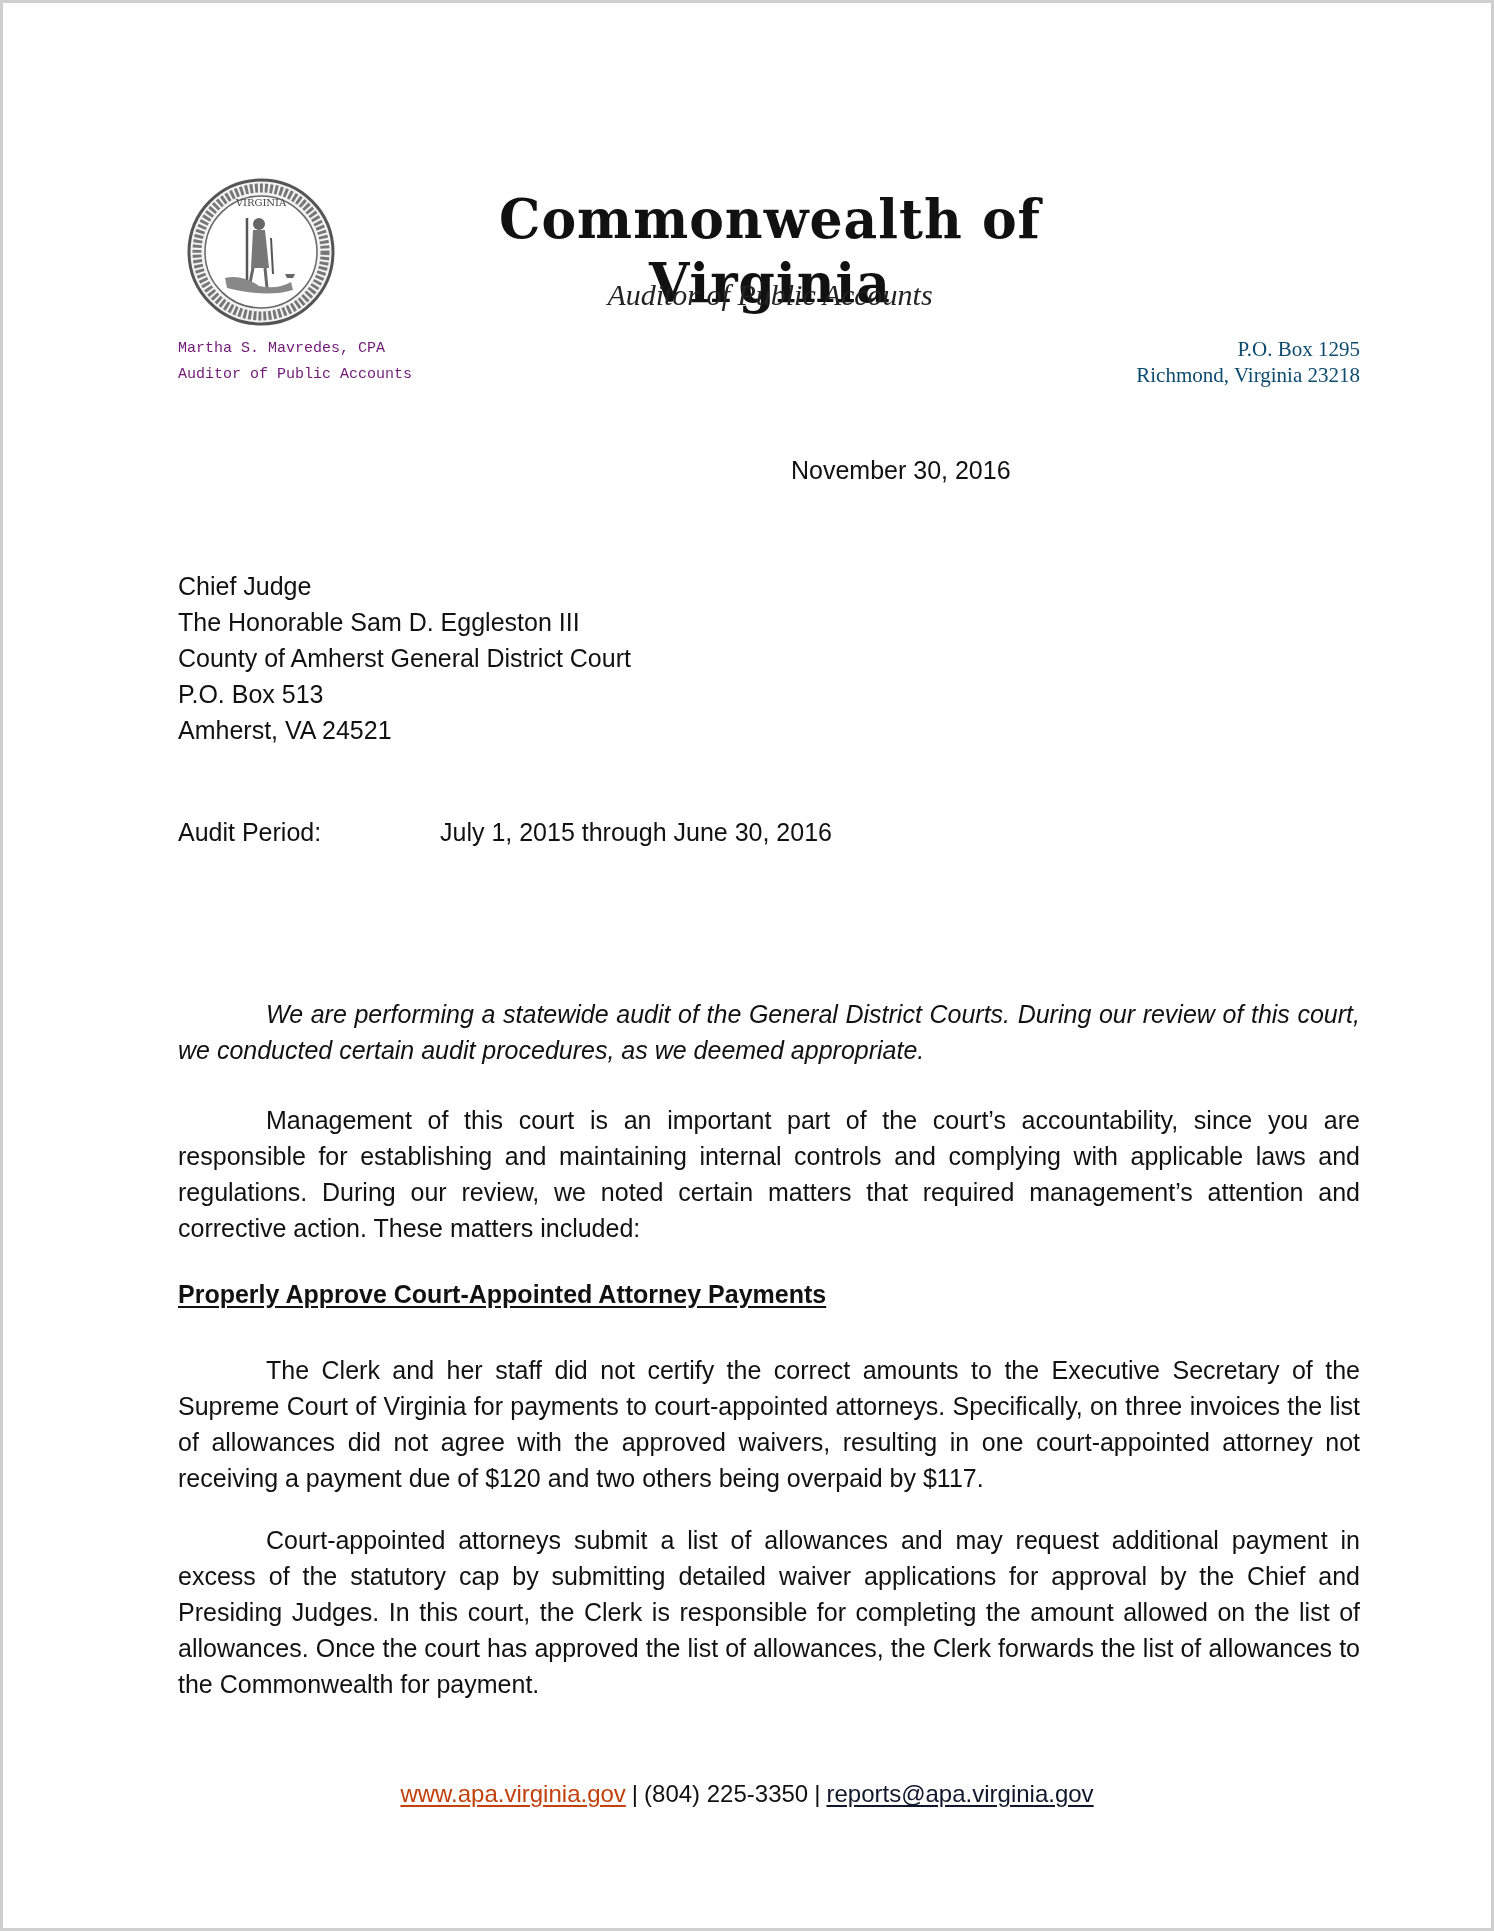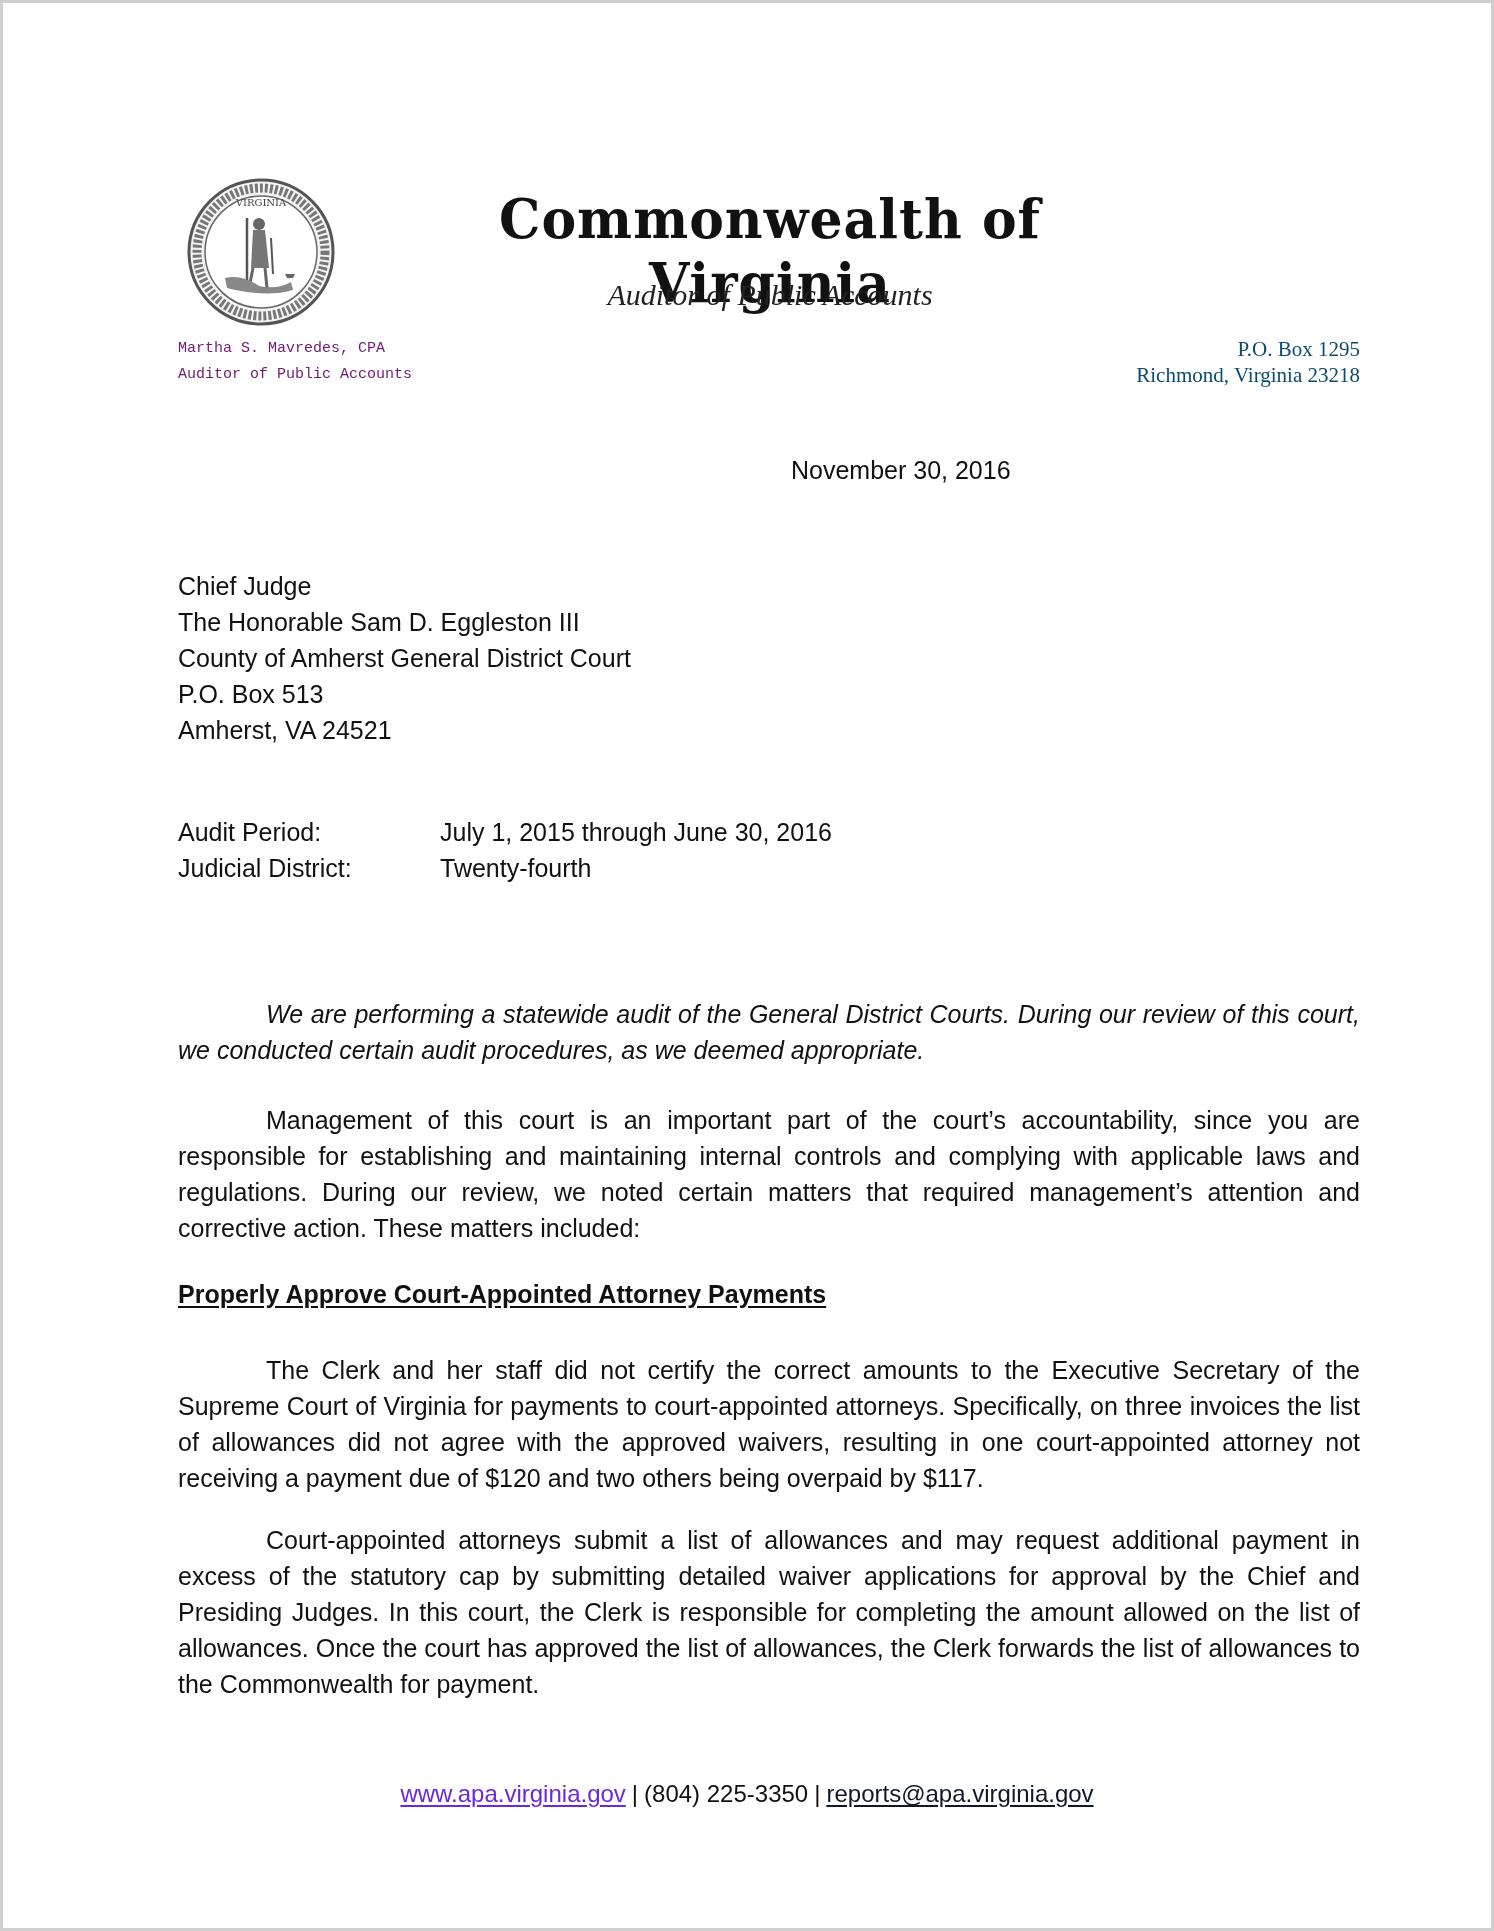--- a/index.html
+++ b/index.html
@@ -178,10 +178,6 @@
     <td class="lbl">Audit Period:</td>
     <td>July 1, 2015 through June 30, 2016</td>
   </tr>
-  <tr>
-    <td class="lbl">Judicial District:</td>
-    <td>Twenty-fourth</td>
-  </tr>
 </tbody>
   </table>
 

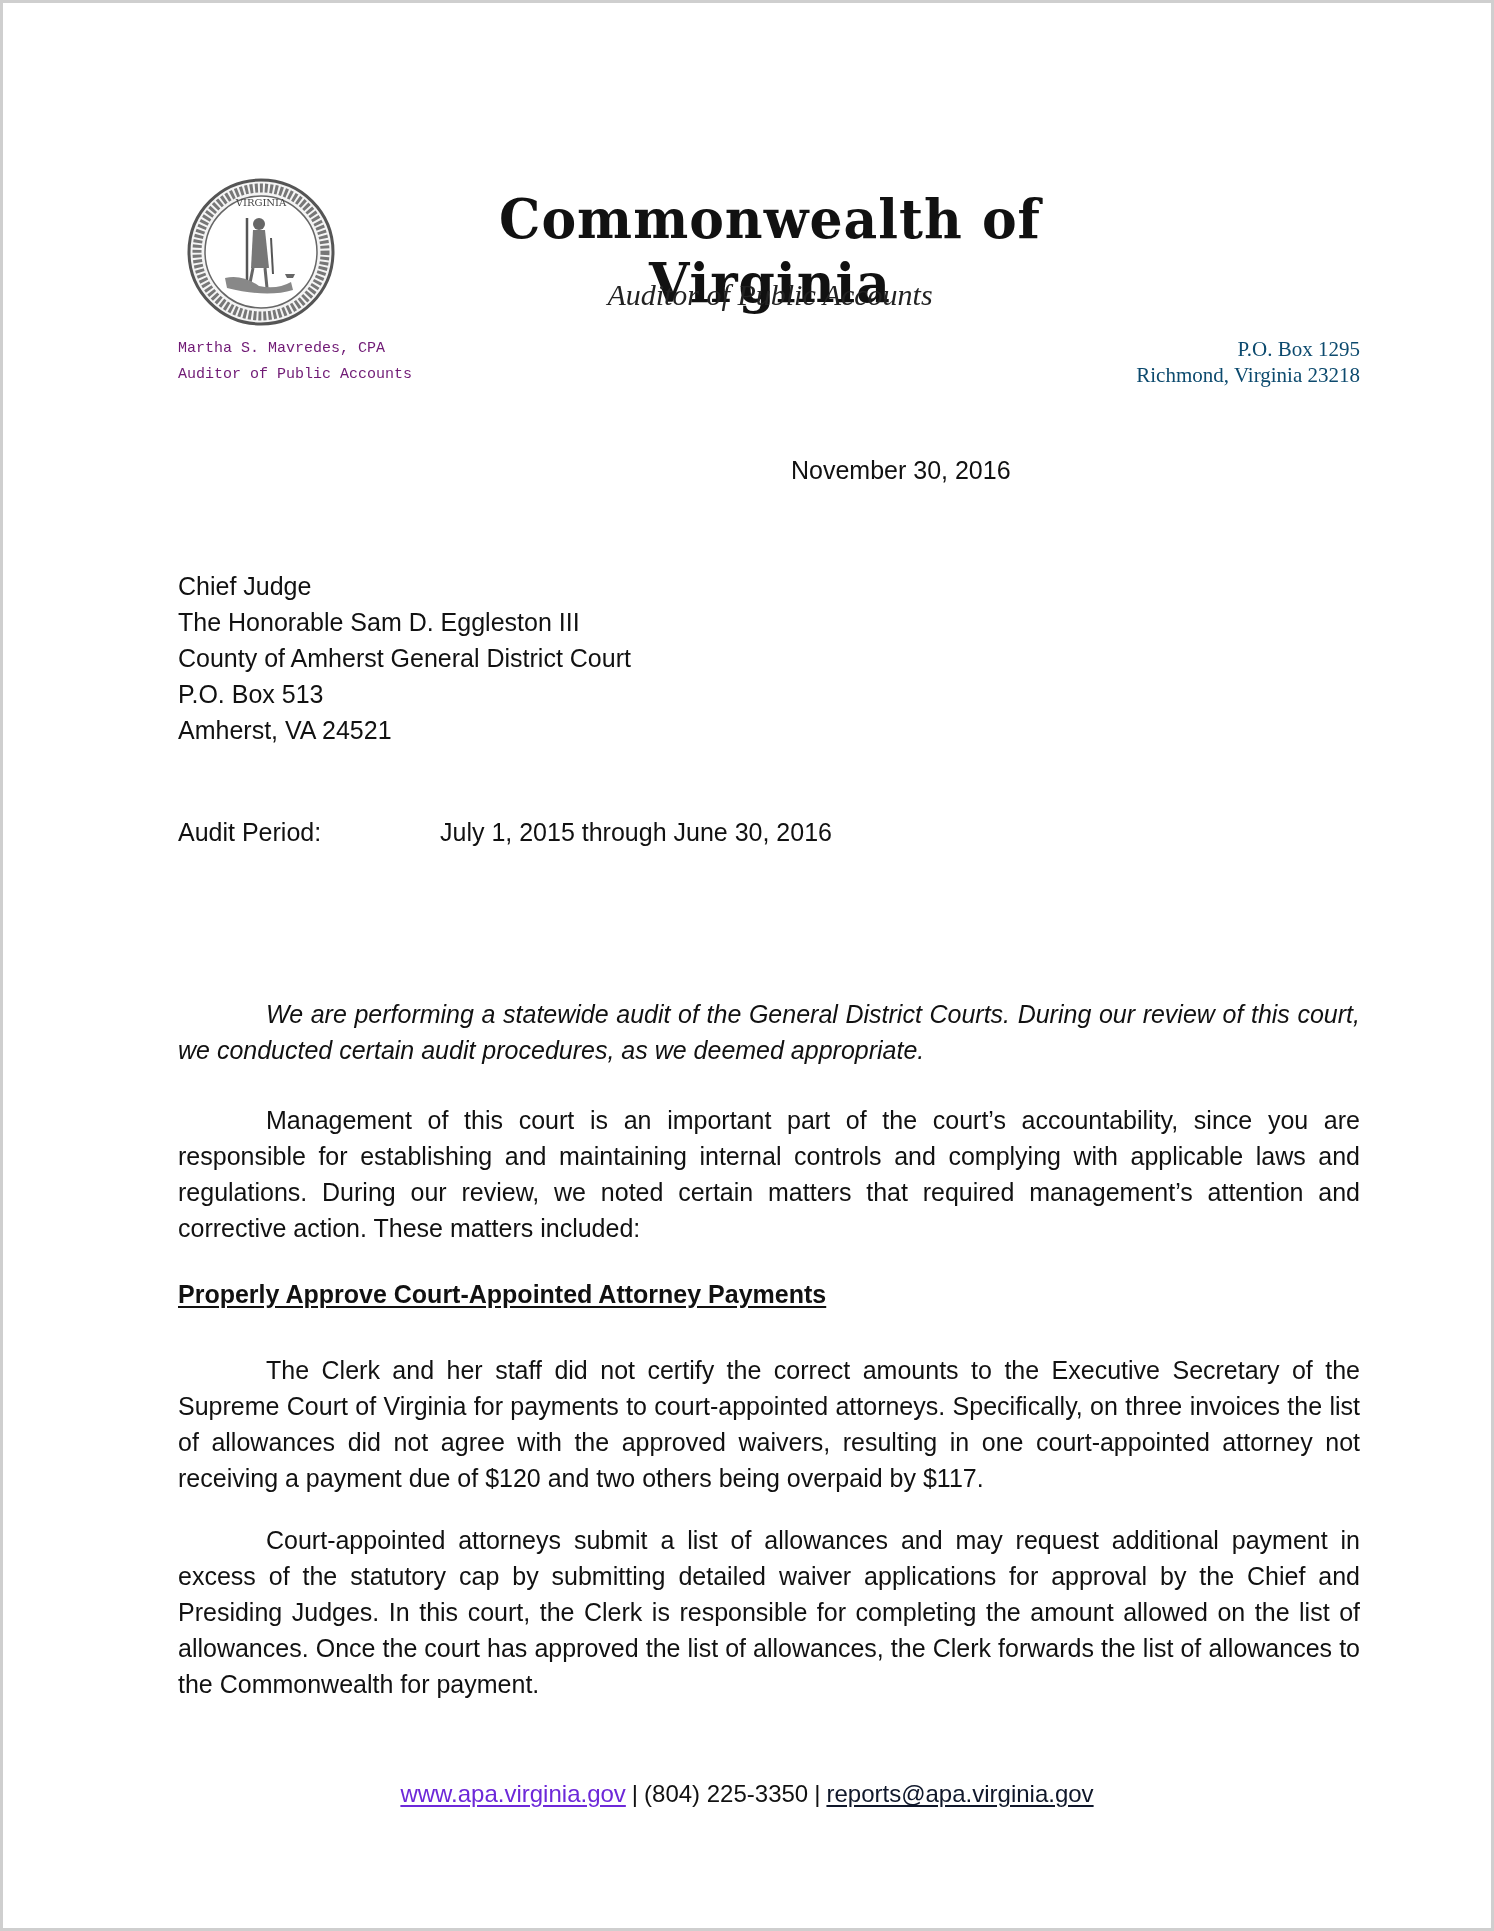--- a/index.html
+++ b/index.html
@@ -190,7 +190,7 @@
 <p class="body-text para p4">Court-appointed attorneys submit a list of allowances and may request additional payment in excess of the statutory cap by submitting detailed waiver applications for approval by the Chief and Presiding Judges.  In this court, the Clerk is responsible for completing the amount allowed on the list of allowances.  Once the court has approved the list of allowances, the Clerk forwards the list of allowances to the Commonwealth for payment.</p>
 
 <div class="body-text footer">
-  <a href="#" style="color: #6d28d9;">www.apa.virginia.gov</a><span class="sep">|</span><span>(804) 225-3350</span><span class="sep">|</span><a href="#" style="color: #0f172a;">reports@apa.virginia.gov</a>
+  <a href="#" style="color: #c2410c;">www.apa.virginia.gov</a><span class="sep">|</span><span>(804) 225-3350</span><span class="sep">|</span><a href="#" style="color: #0f172a;">reports@apa.virginia.gov</a>
 </div>
 
 </body></html>

